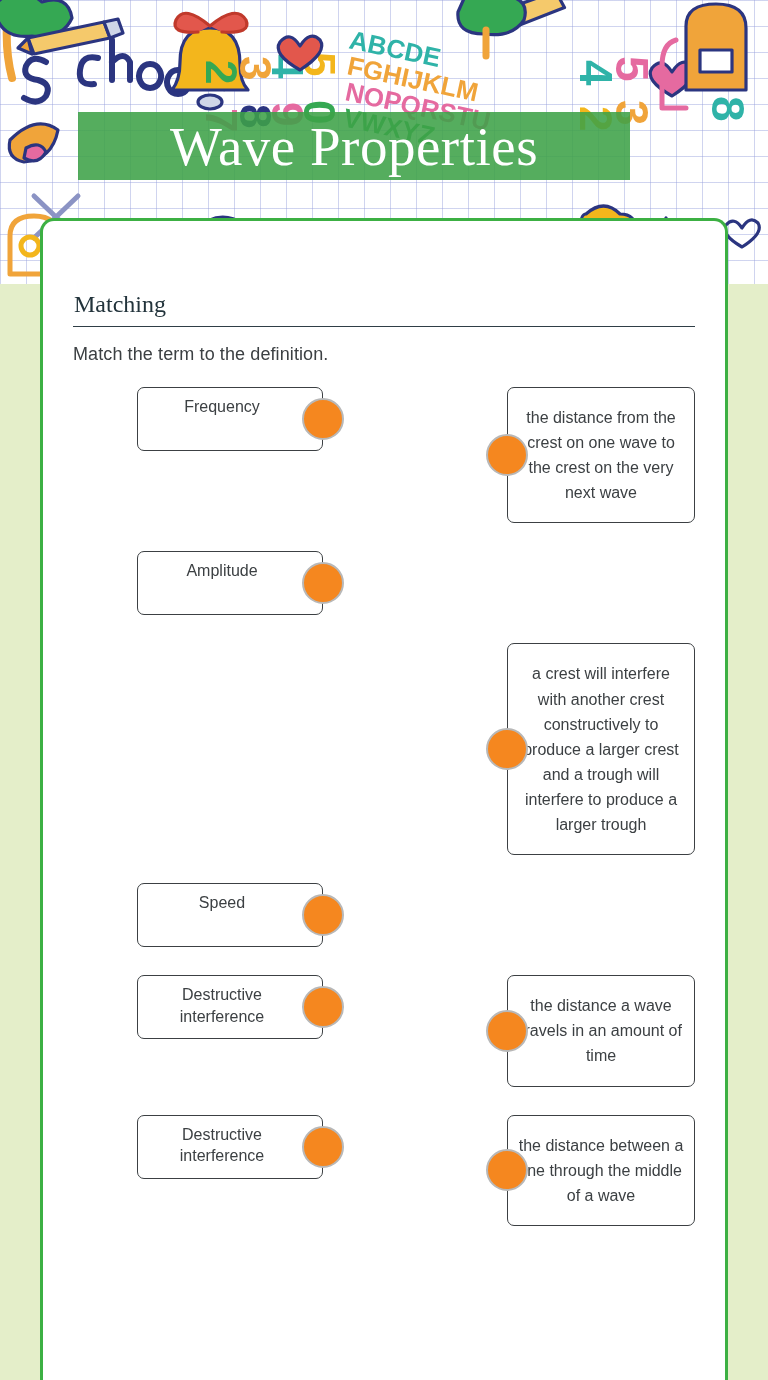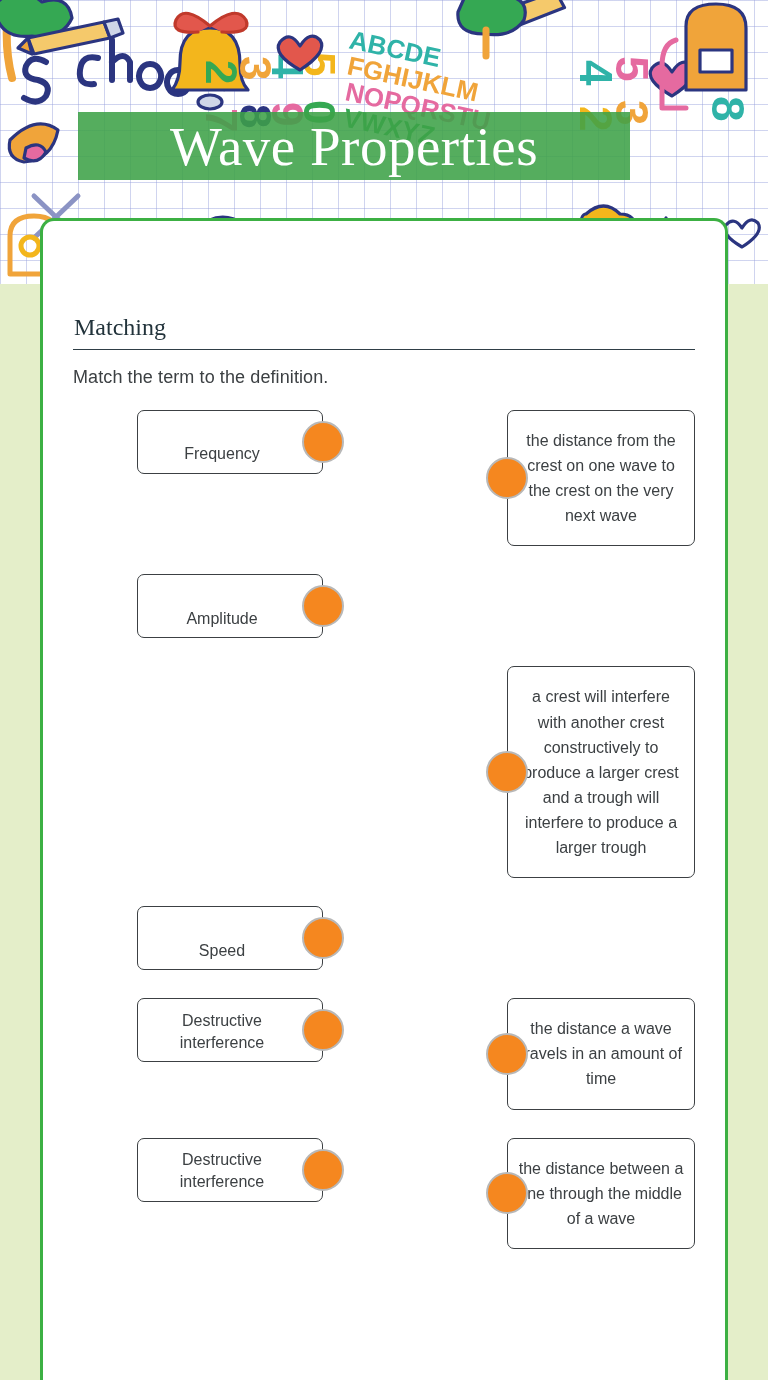--- a/index.html
+++ b/index.html
@@ -65,7 +65,7 @@
     overflow: hidden;
   }
 
-  #card-inner { padding: 70px 30px 0 30px; margin-top: 23px; }
+  #card-inner { padding: 70px 30px 0 30px; }
 
   #section-title {
     font-family: "Liberation Serif", serif;

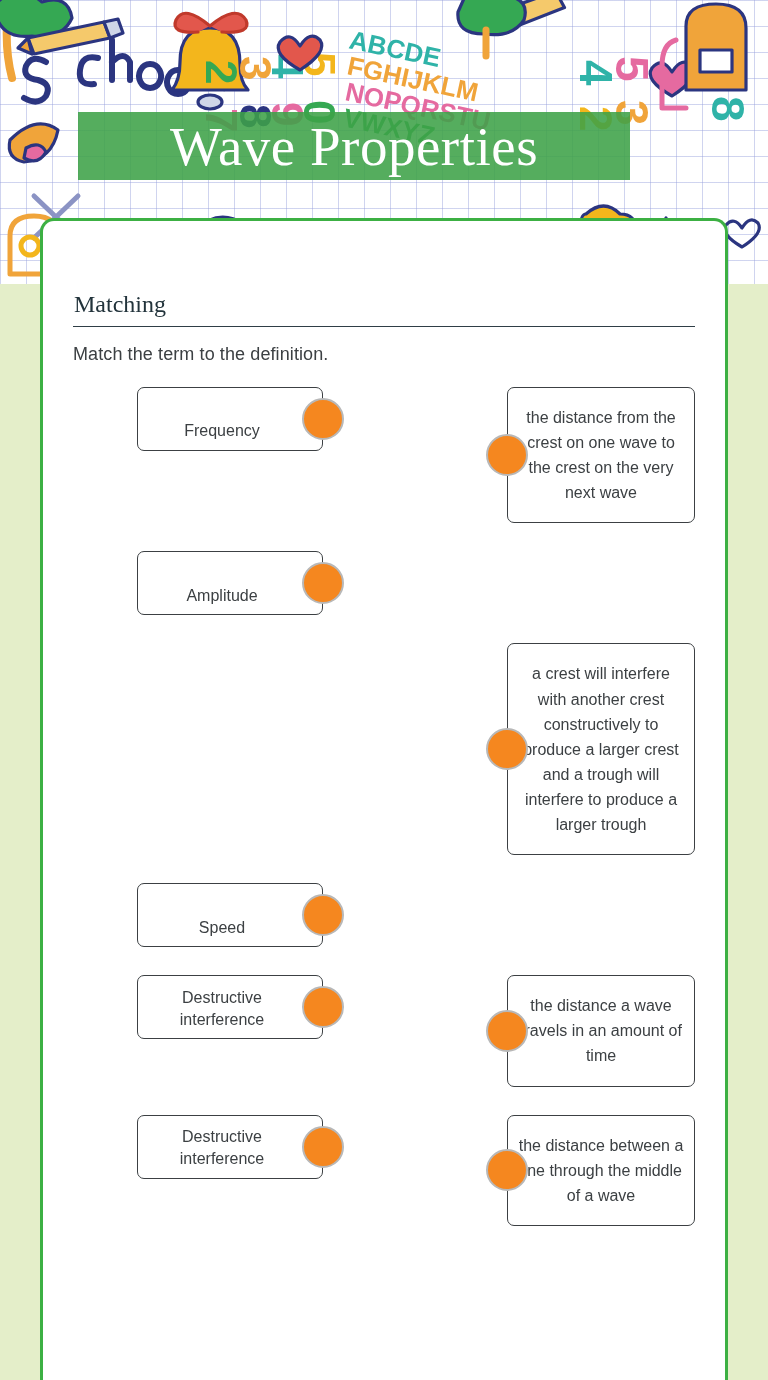--- a/index.html
+++ b/index.html
@@ -108,7 +108,7 @@
     border-radius: 7px;
     background: #fff;
     display: flex;
-    align-items: flex-end;
+    align-items: flex-start;
     justify-content: center;
     padding: 8px 30px 8px 14px;
   }

